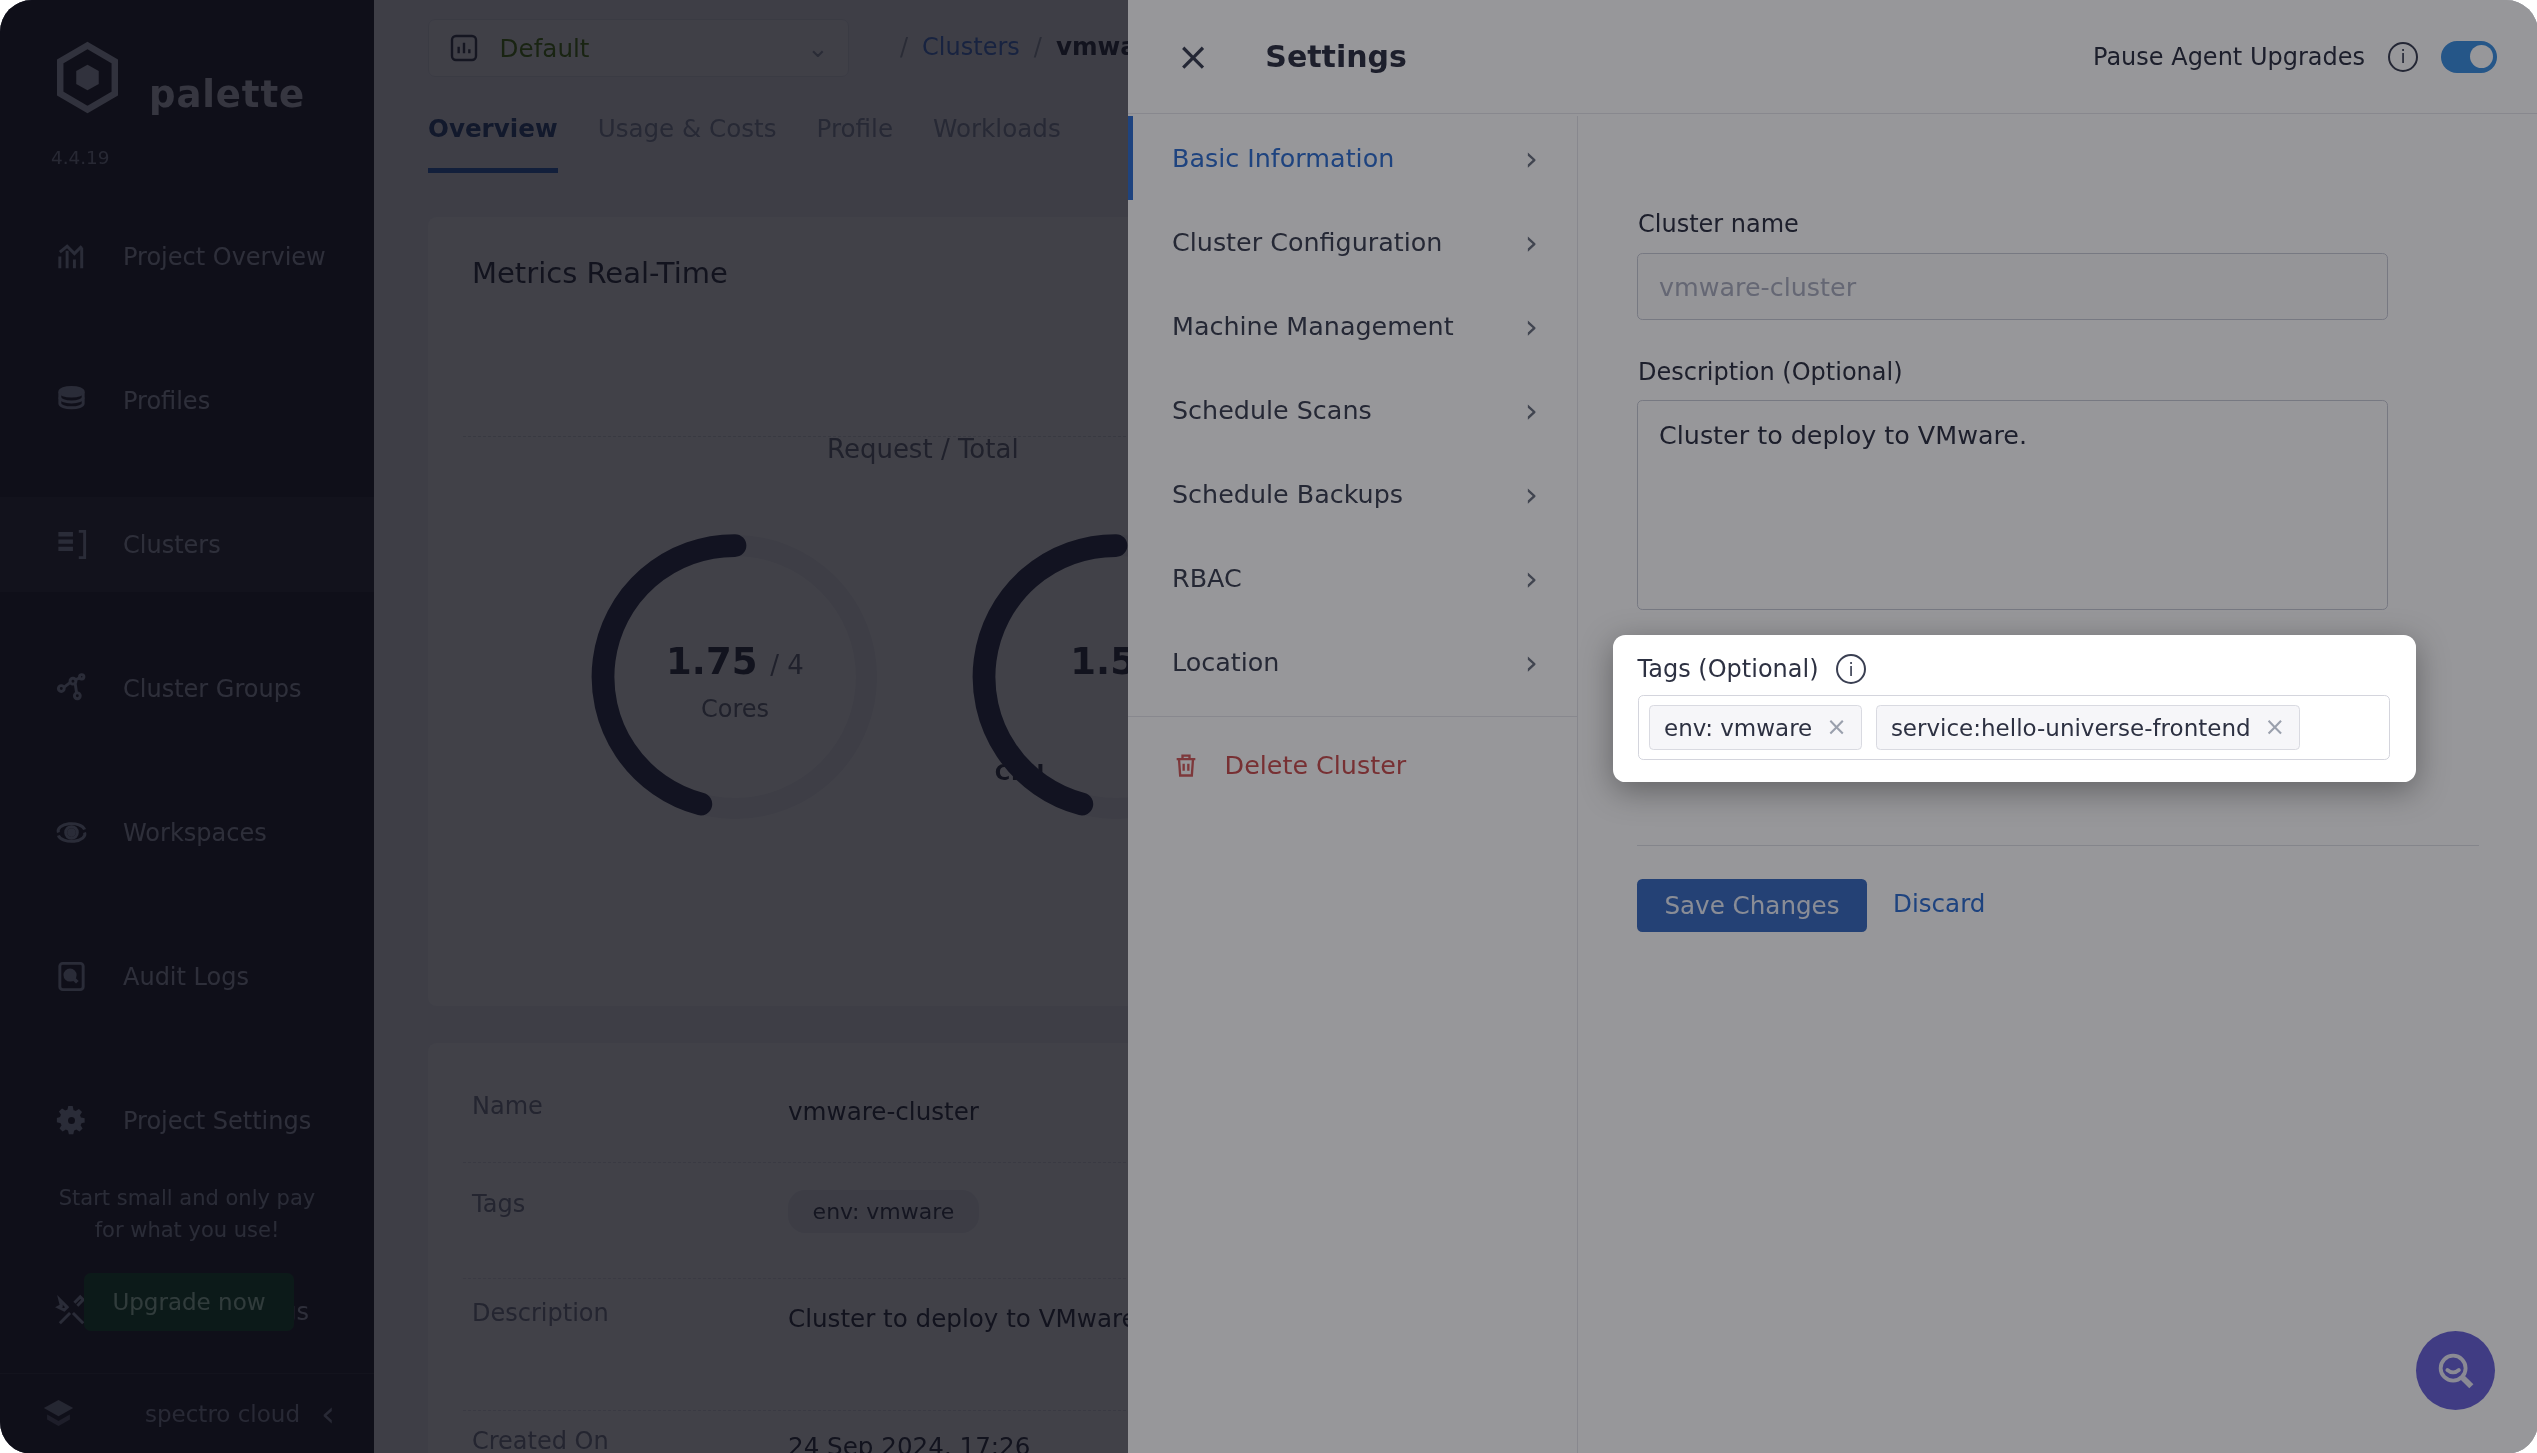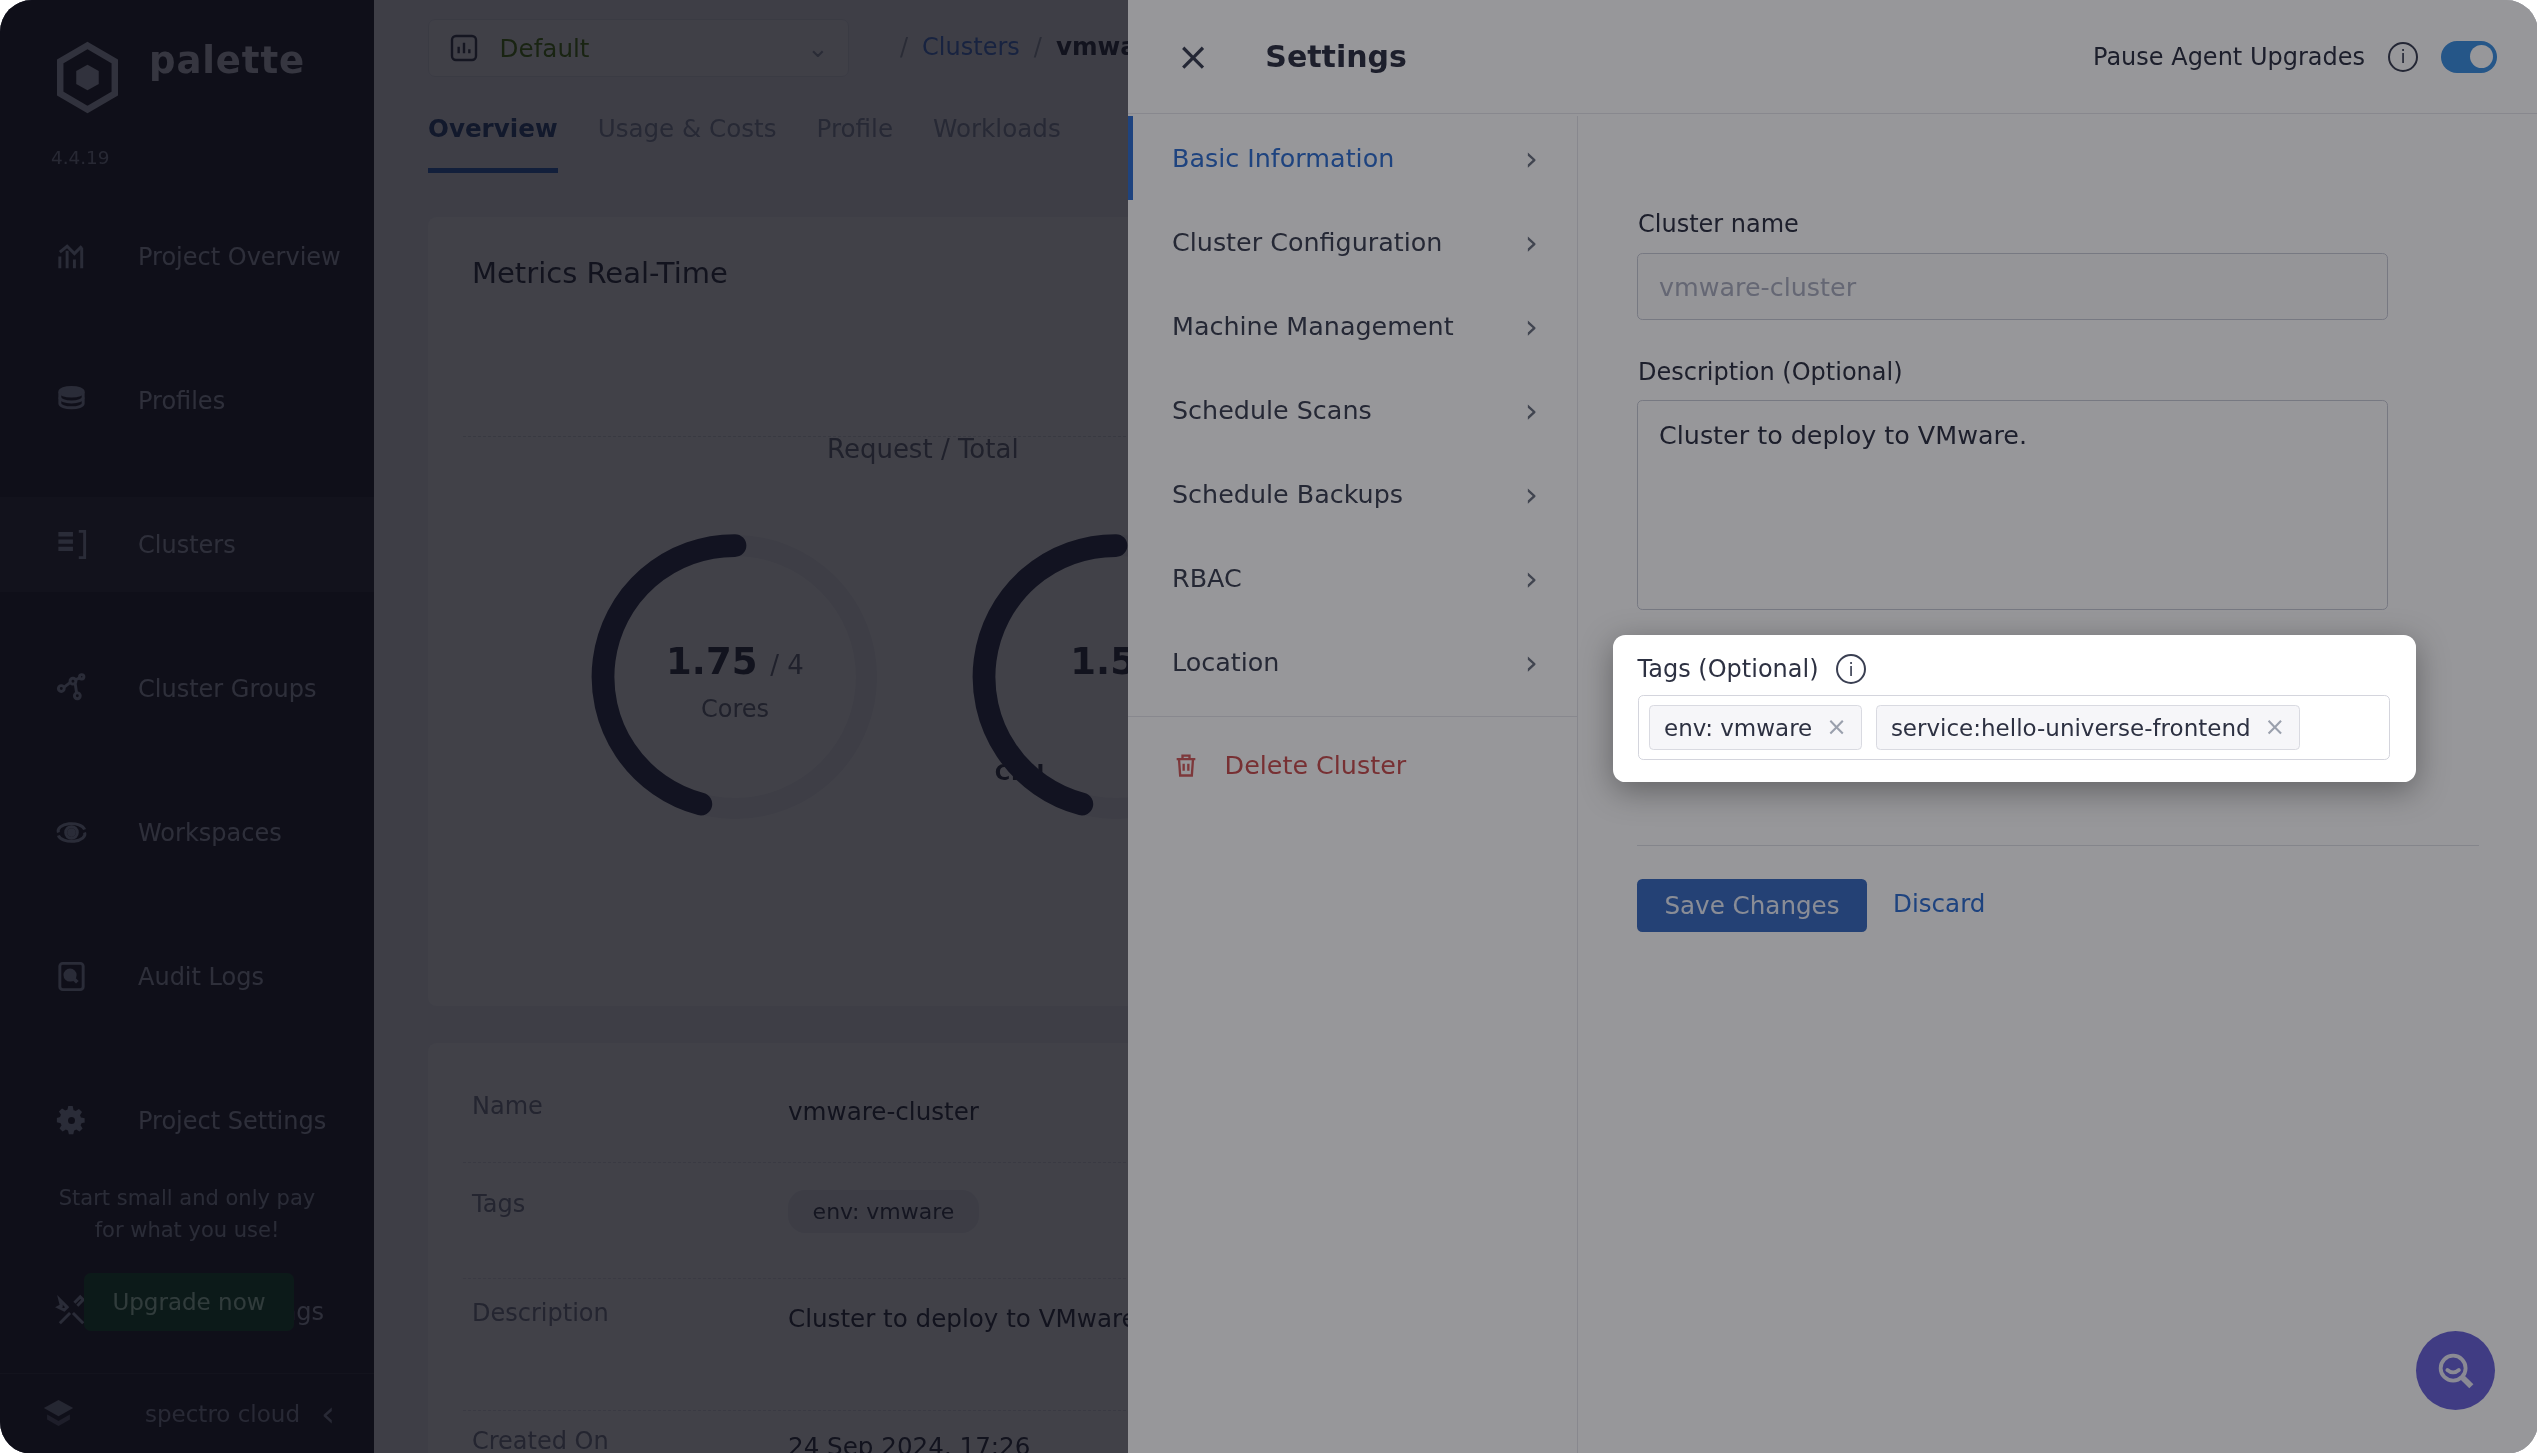--- a/index.html
+++ b/index.html
@@ -8,7 +8,7 @@
 
   
   .sidebar{position:absolute;left:0;top:0;width:374px;height:1454px;background:#21212e;z-index:10;}
-  .logo-row{position:absolute;left:49px;top:39px;display:flex;align-items:flex-start;gap:23px;}
+  .logo-row{position:absolute;left:49px;top:39px;display:flex;align-items:flex-end;gap:23px;}
   .logo-mark{width:77px;height:77px;color:#b9bdcd;}
   .logo-text{font-size:37px;font-weight:600;color:#cdd0dd;letter-spacing:0.9px;}
   .version{position:absolute;left:51px;top:147px;font-size:18.4px;color:#8a8fa3;}

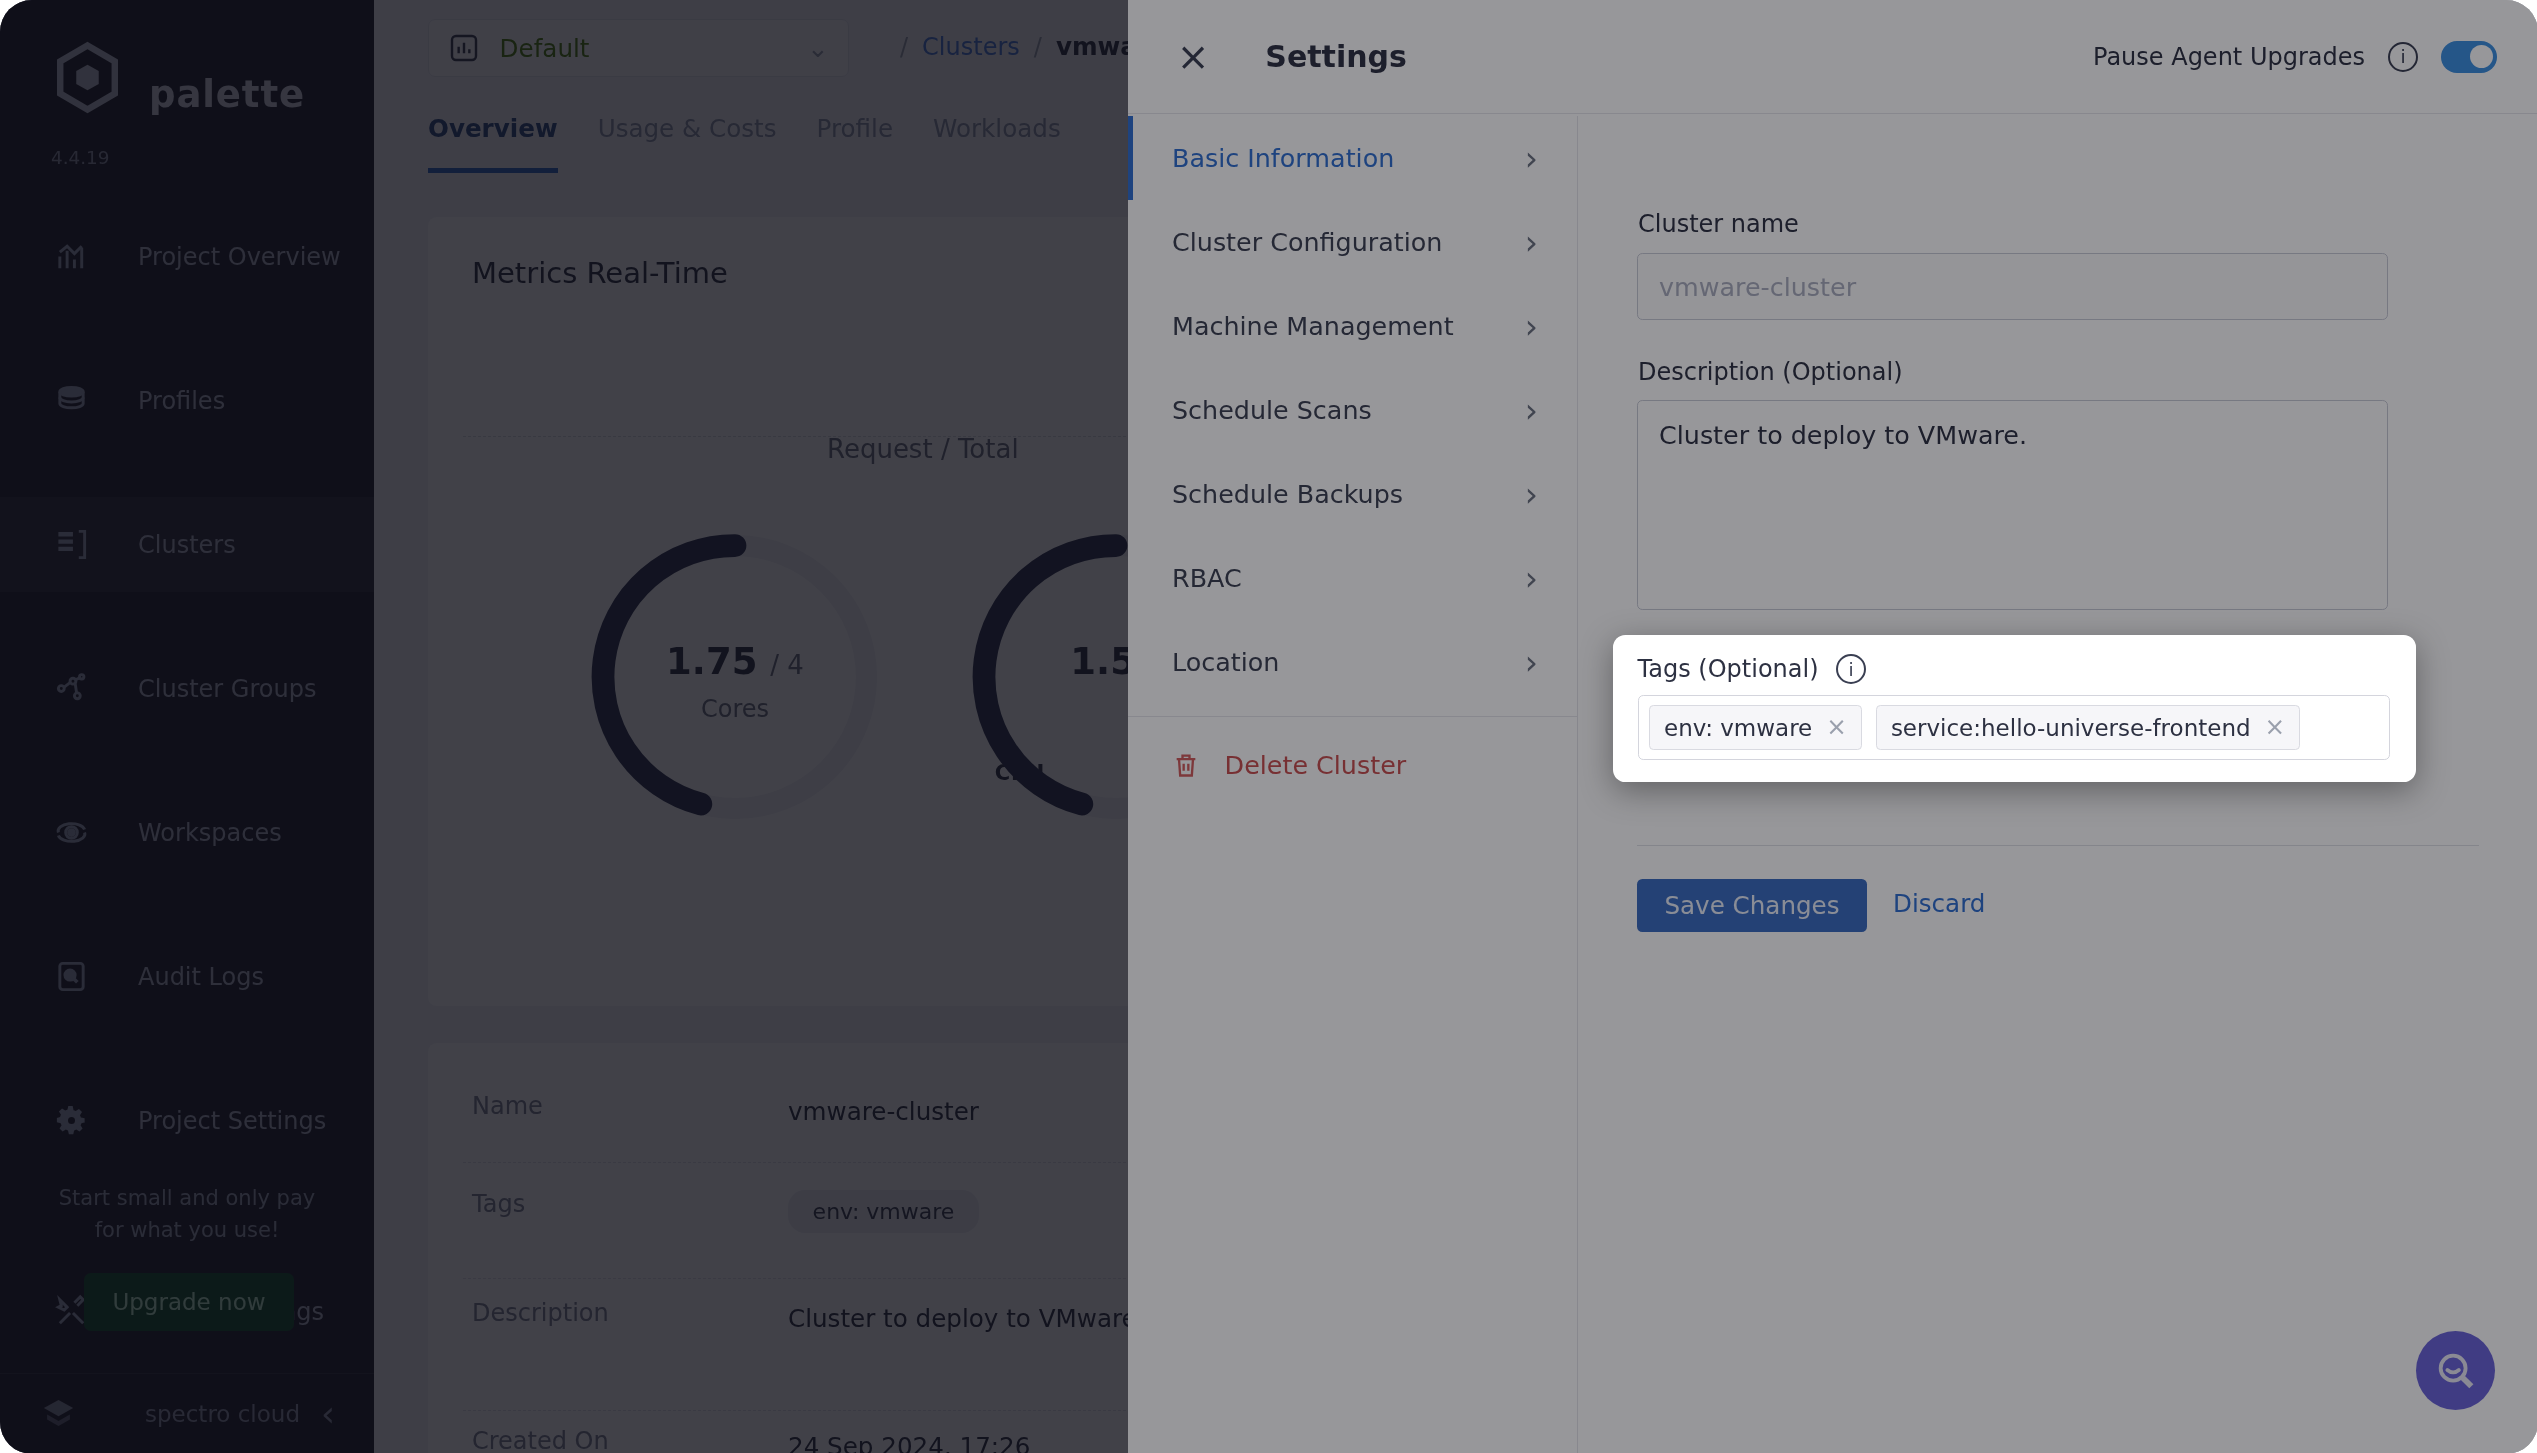--- a/index.html
+++ b/index.html
@@ -13,7 +13,7 @@
   .logo-text{font-size:37px;font-weight:600;color:#cdd0dd;letter-spacing:0.9px;}
   .version{position:absolute;left:51px;top:147px;font-size:18.4px;color:#8a8fa3;}
   .nav{position:absolute;left:0;top:209px;width:374px;}
-  .nav-item{position:relative;height:95px;display:flex;align-items:center;padding-left:54px;gap:49px;color:#a9aec1;cursor:pointer;}
+  .nav-item{position:relative;height:95px;display:flex;align-items:center;padding-left:54px;gap:34px;color:#a9aec1;cursor:pointer;}
   .nav-item.active{background:rgba(255,255,255,0.055);}
   .nav-item .nico{width:35px;height:35px;flex:0 0 35px;color:#9aa0b6;}
   .nav-item .nlabel{font-size:24px;}

